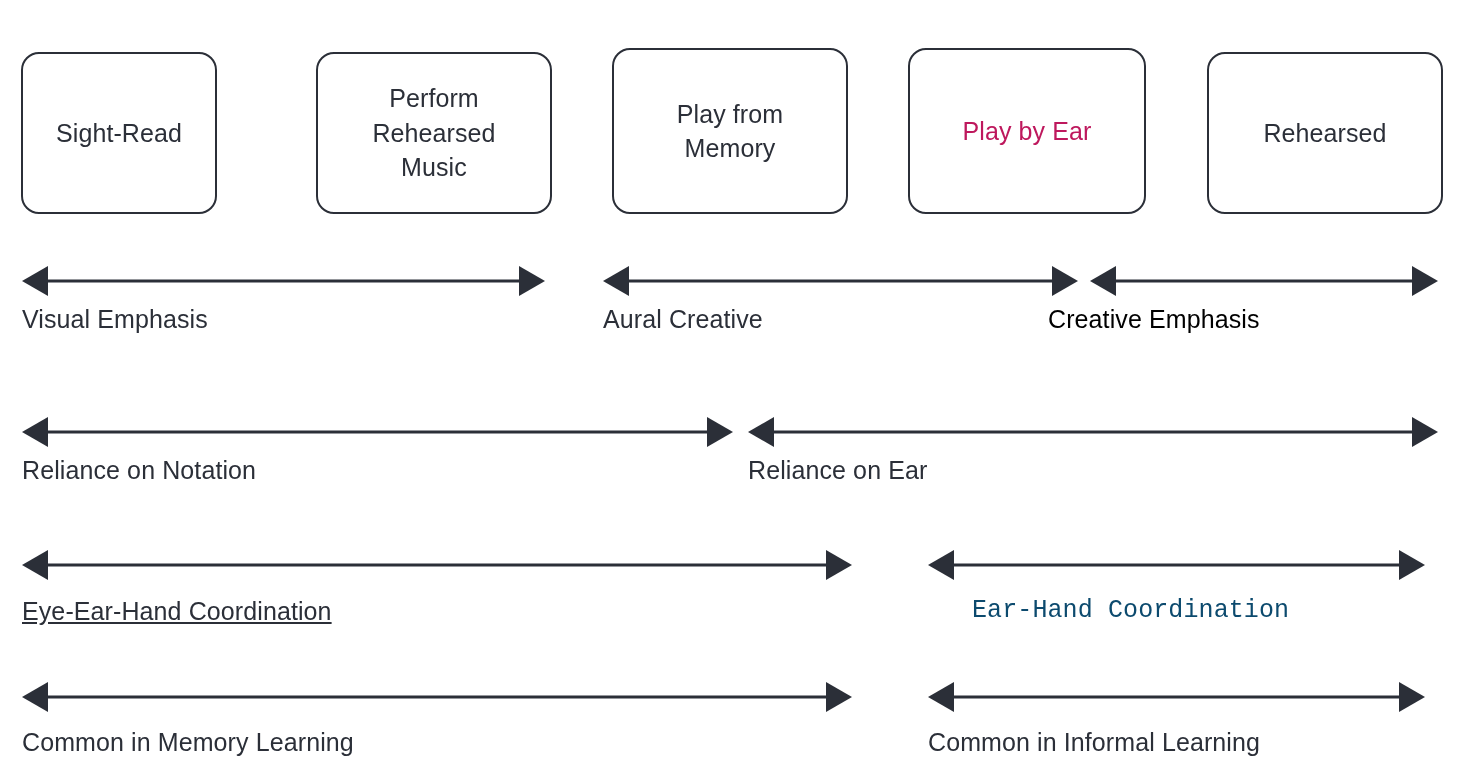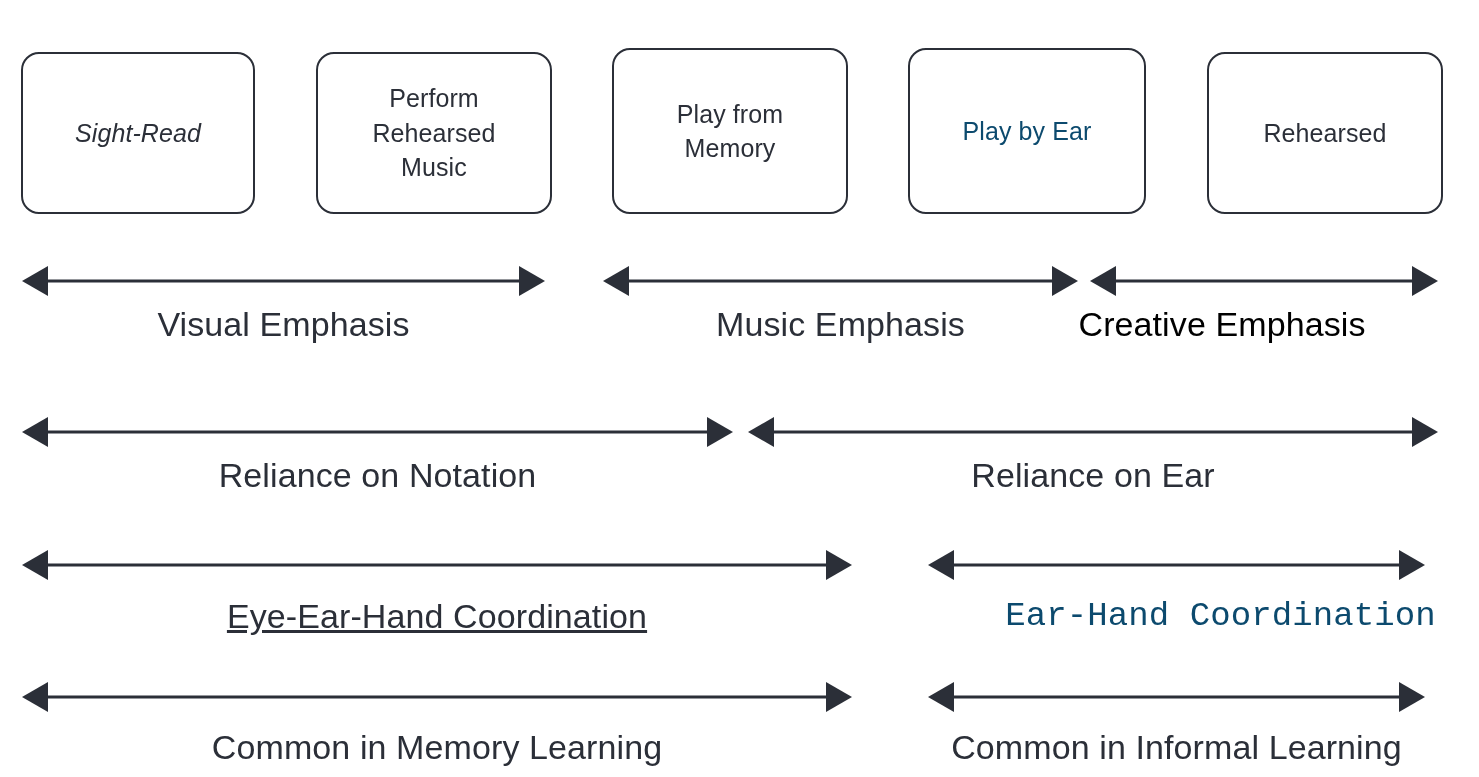--- a/index.html
+++ b/index.html
@@ -67,7 +67,7 @@
 <div id="diagram-root">
 
   <div id="mode-box-layer">
-      <div class="mode-box" style="left: 21px; top: 52px; width: 234px; height: 162px; border-color: rgb(43, 47, 56); font-style: italic;">
+      <div class="mode-box" style="left: 21px; top: 52px; width: 196px; height: 162px; border-color: rgb(43, 47, 56);">
         <div class="mode-box-label" style="color: rgb(43, 47, 56);">Sight-Read</div>
       </div>
       <div class="mode-box" style="left: 316px; top: 52px; width: 236px; height: 162px; border-color: rgb(43, 47, 56);">

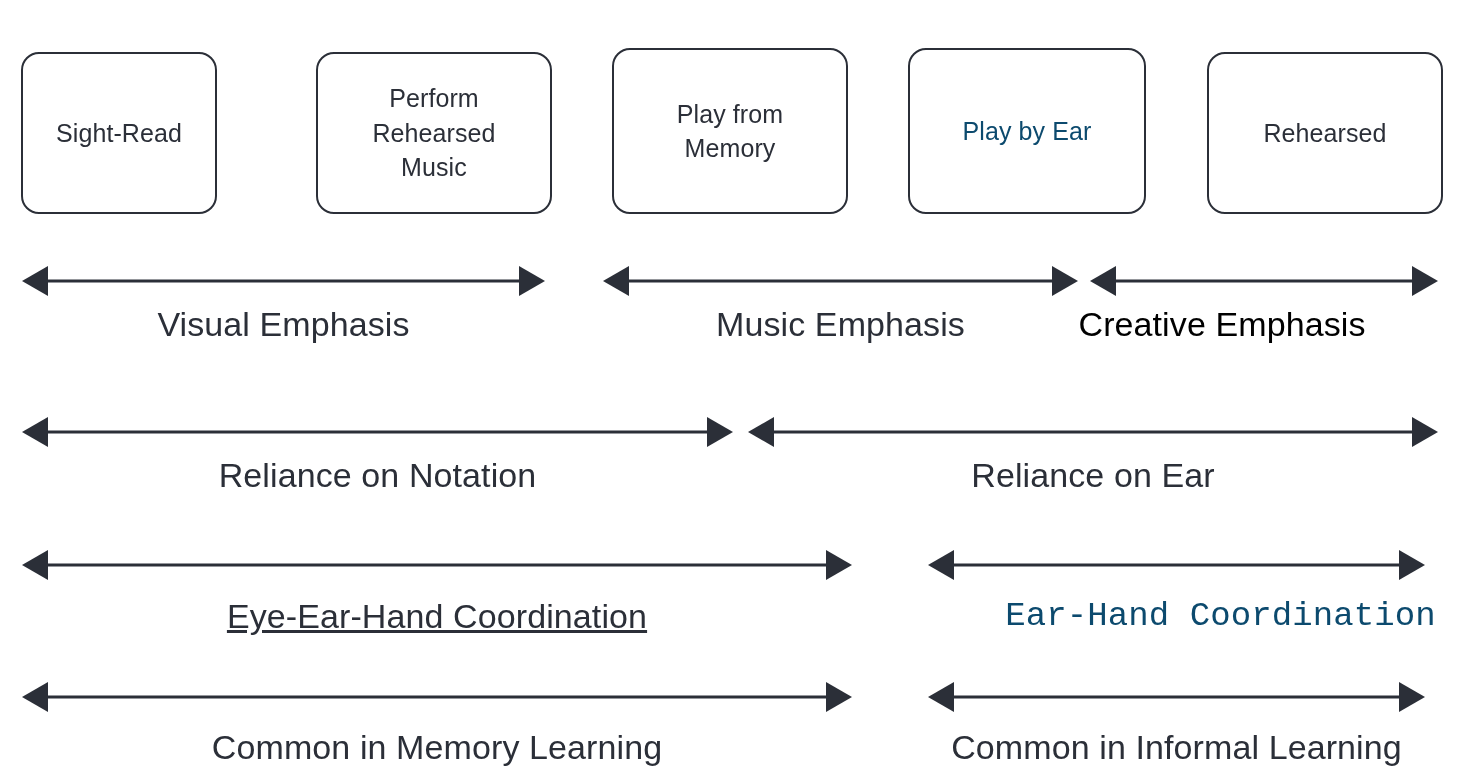--- a/index.html
+++ b/index.html
@@ -80,7 +80,7 @@
 Memory</div>
       </div>
       <div class="mode-box" style="left: 908px; top: 48px; width: 238px; height: 166px; border-color: rgb(43, 47, 56);">
-        <div class="mode-box-label" style="color: #0c4a6e;">Play by Ear</div>
+        <div class="mode-box-label" style="color: #be185d;">Play by Ear</div>
       </div>
       <div class="mode-box" style="left: 1207px; top: 52px; width: 236px; height: 162px; border-color: rgb(43, 47, 56);">
         <div class="mode-box-label" style="color: rgb(43, 47, 56);">Rehearsed</div>

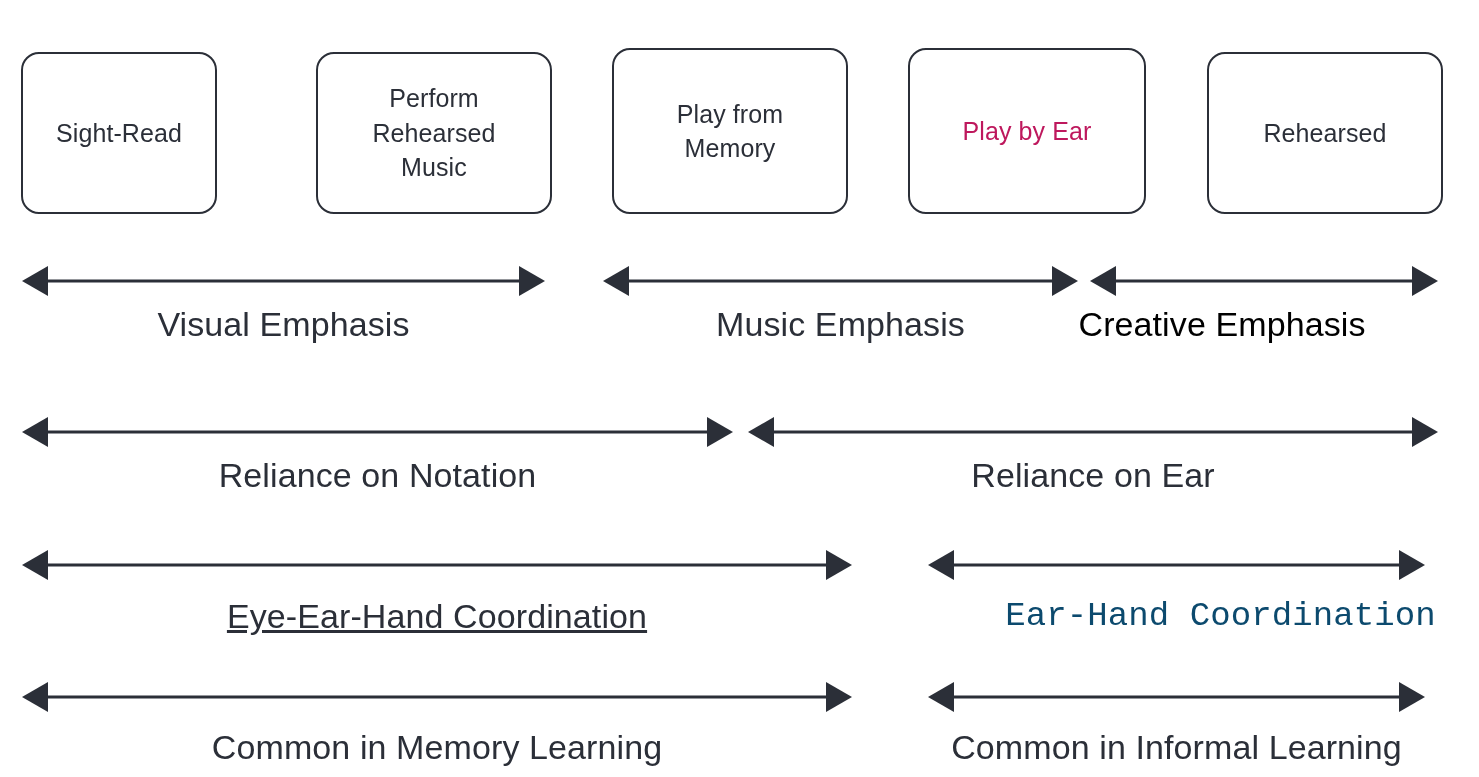--- a/index.html
+++ b/index.html
@@ -53,8 +53,7 @@
   }
   .arrow-label {
     position: absolute;
-    text-align: center;
-    font-size: 34px;
+    font-size: 25px;
     line-height: 1.2;
     color: #2b2f38;
     letter-spacing: 0.1px;

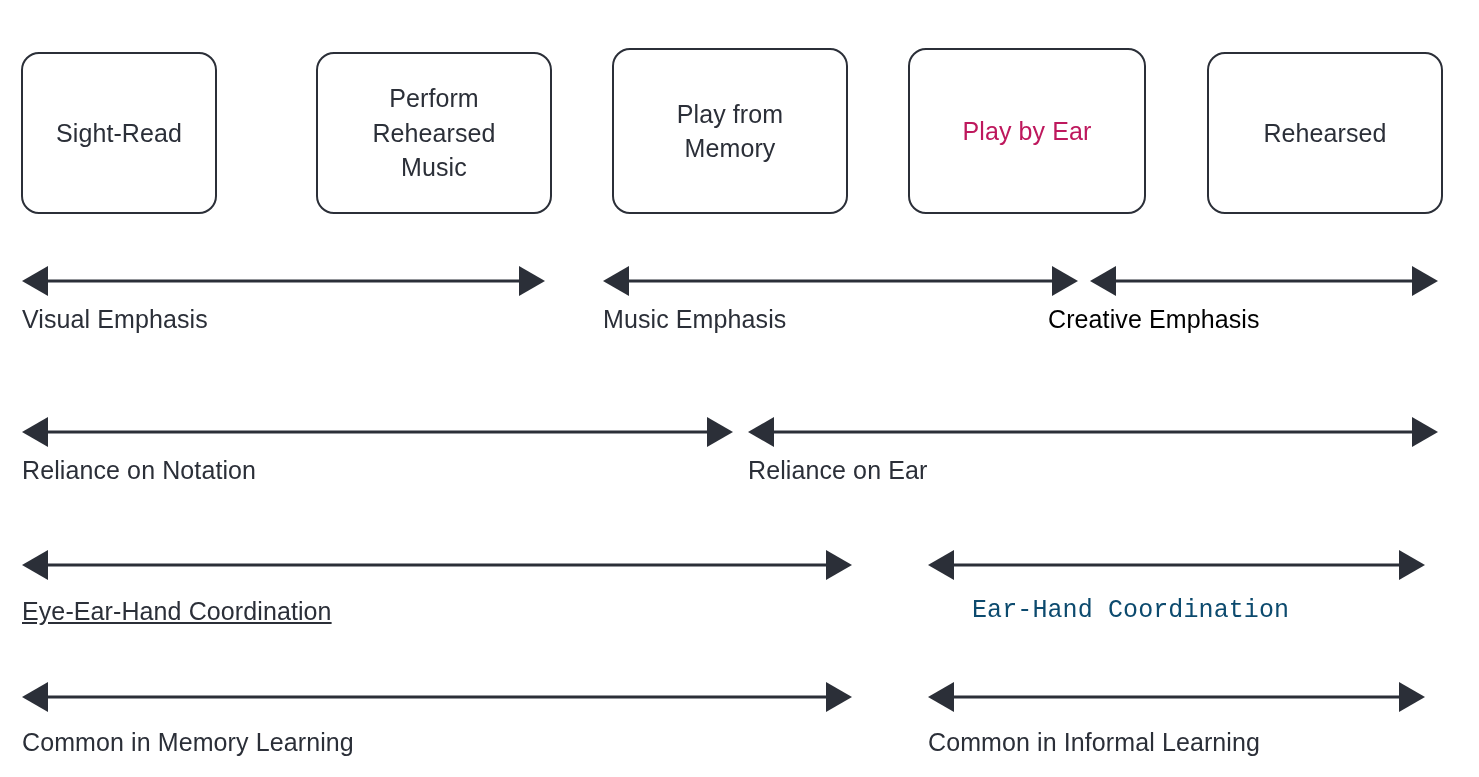--- a/index.html
+++ b/index.html
@@ -101,7 +101,7 @@
           <polygon points="475,15 449,0 449,30" fill="#2b2f38"></polygon>
         </svg>
       </div>
-      <div class="arrow-label" style="left: 603px; width: 475px; top: 304px; color: rgb(43, 47, 56);">Music Emphasis</div>
+      <div class="arrow-label" style="left: 603px; width: 475px; top: 304px; color: rgb(43, 47, 56);">Aural Creative</div>
       <div class="arrow-group" style="left: 1090px; top: 266px; width: 348px; height: 30px;">
         <svg class="arrow-svg" width="348" height="30" viewBox="0 0 348 30">
           <rect x="24" y="13.5" width="300" height="3" fill="#2b2f38"></rect>

